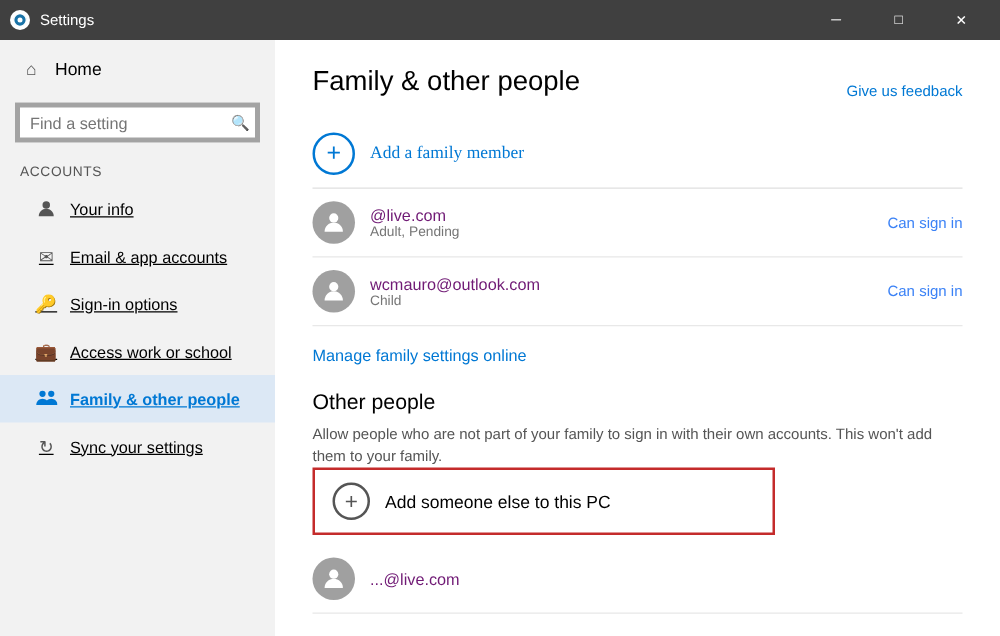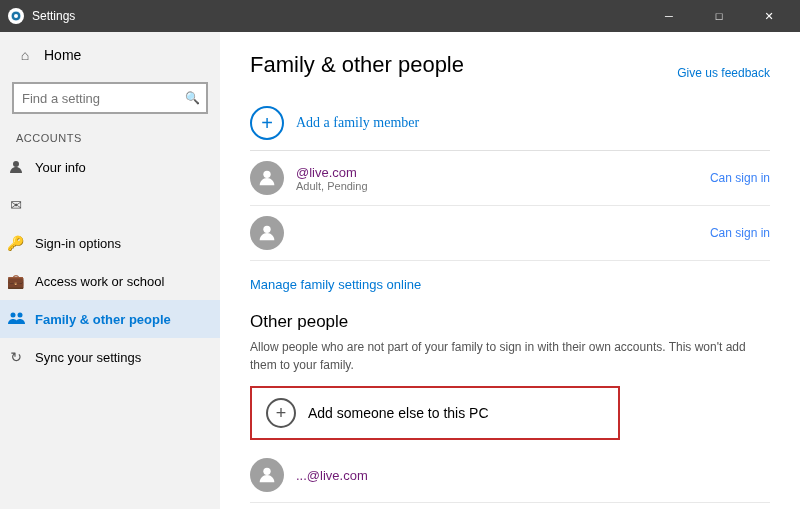--- a/index.html
+++ b/index.html
@@ -83,7 +83,7 @@
     .sidebar-search input {
       width: 100%;
       height: 32px;
-      border: 2px solid #a3a3a3;
+      border: 4px solid #a3a3a3;
       padding: 0 30px 0 8px;
       font-size: 13px;
       background: #fff;

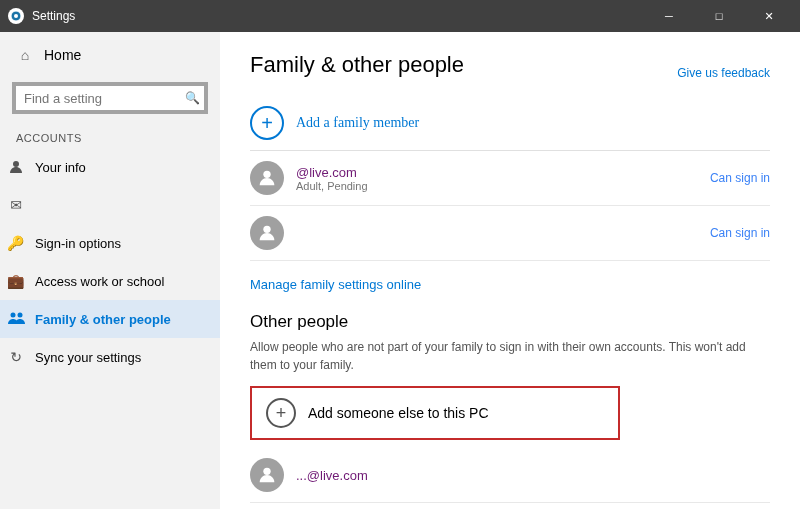--- a/index.html
+++ b/index.html
@@ -108,10 +108,11 @@
       display: flex;
       align-items: center;
       gap: 10px;
-      padding: 10px 7px;
+      padding: 10px 28px;
       cursor: pointer;
       font-size: 13px;
       color: #000;
+      text-decoration: underline;
     }
     .sidebar-item.active {
       background: #dce8f5;

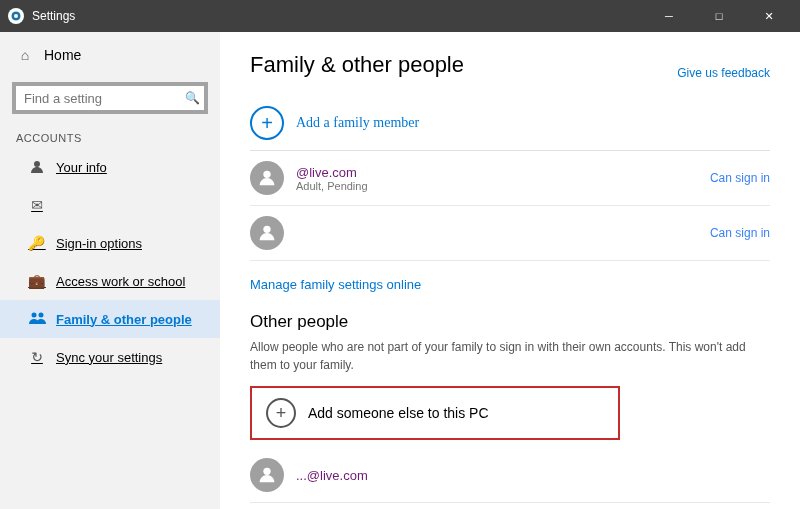--- a/index.html
+++ b/index.html
@@ -307,6 +307,7 @@
 
     <div class="sidebar-item">
       <div class="sidebar-item-icon">✉</div>
+      <span>Email &amp; app accounts</span>
     </div>
 
     <div class="sidebar-item">

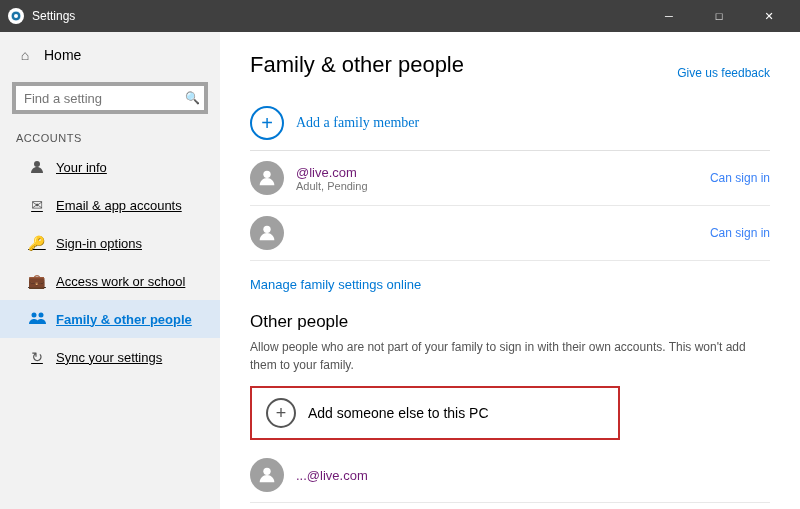--- a/index.html
+++ b/index.html
@@ -372,6 +372,10 @@
               <path d="M4 20c0-4.4 3.6-8 8-8s8 3.6 8 8H4z"></path>
             </svg>
         </div>
+        <div class="member-info">
+          <div class="member-email">wcmauro@outlook.com</div>
+          <div class="member-role">Child</div>
+        </div>
         <div class="member-status">Can sign in</div>
       </div>
     </div>

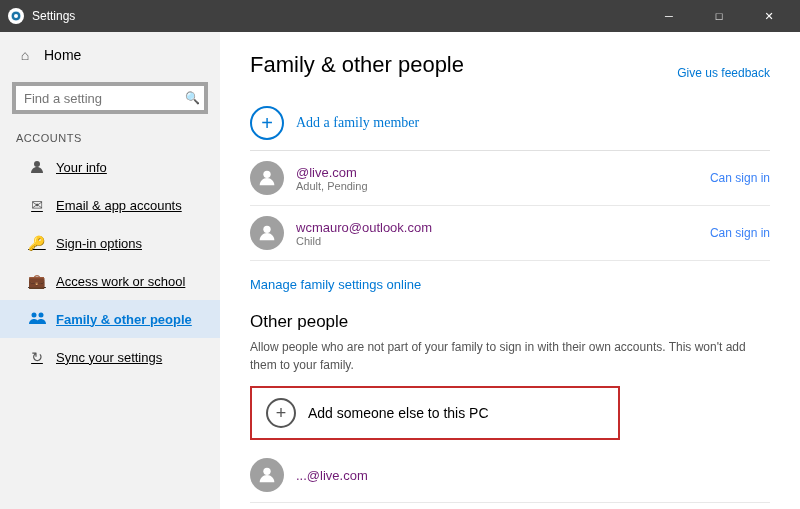--- a/index.html
+++ b/index.html
@@ -230,7 +230,6 @@
     .section-desc {
       font-size: 12px;
       color: #555;
-      margin-bottom: 12px;
       line-height: 1.5;
     }
 

